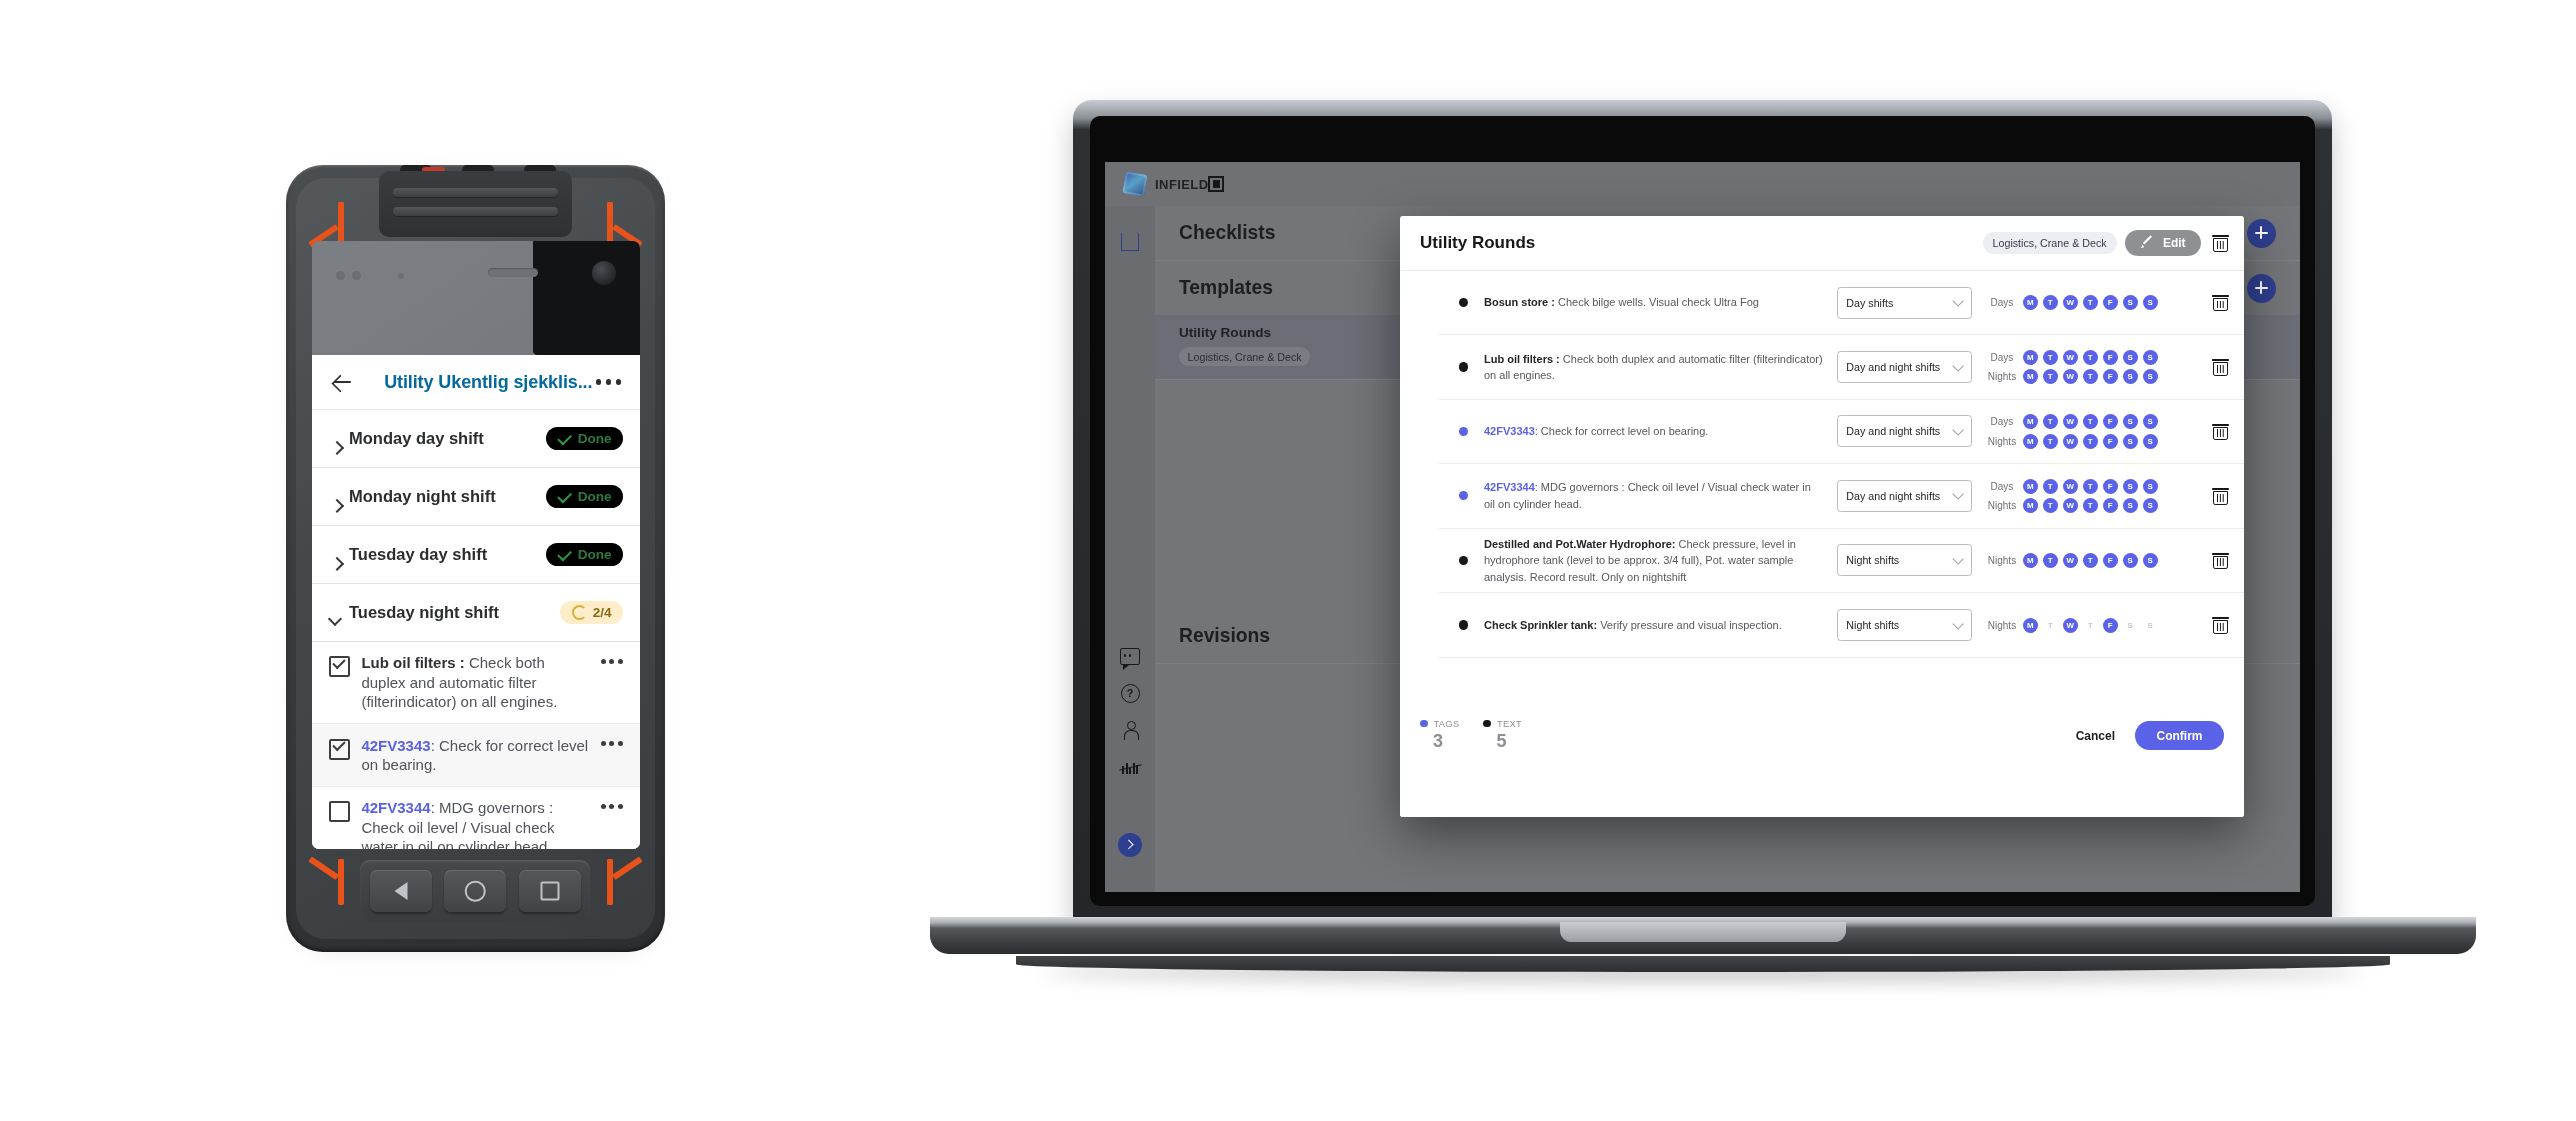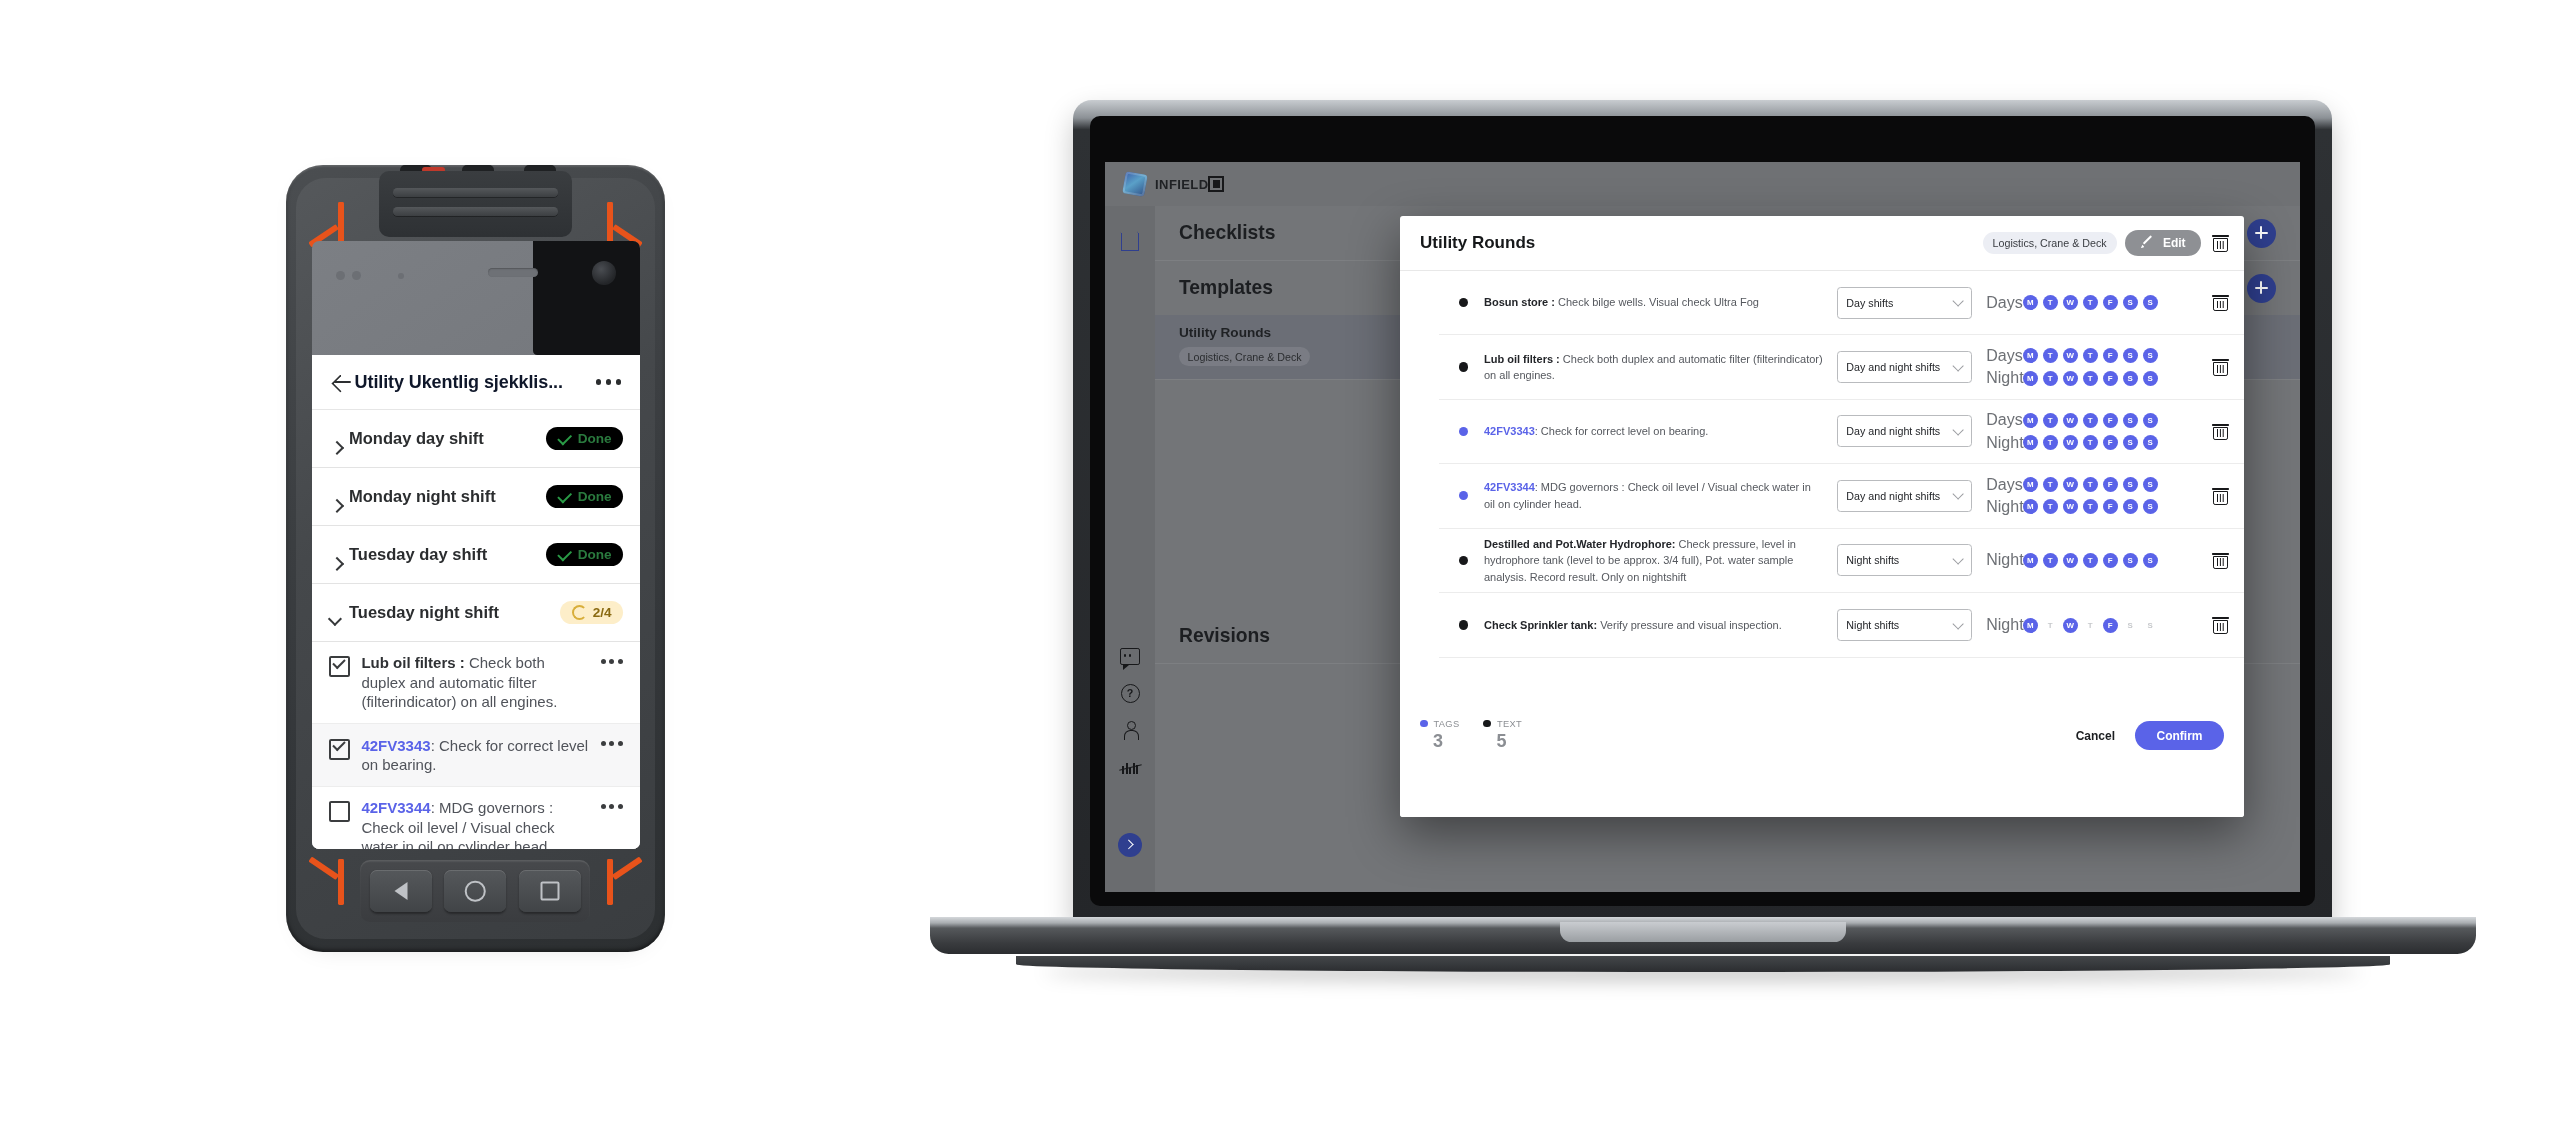--- a/index.html
+++ b/index.html
@@ -194,7 +194,7 @@
   .caret{width:7.2px;height:7.2px;border-right:1.4px solid #9a9ca0;border-bottom:1.4px solid #9a9ca0;transform:rotate(45deg);margin-top:-2.9px;}
   .sched{flex:0 0 215px;display:flex;flex-direction:column;gap:4.3px;padding-left:14.3px;}
   .srow{display:flex;align-items:center;gap:5px;}
-  .slbl{width:31.5px;font-size:16px;color:#6d7075;flex:0 0 31.5px;text-align:center;}
+  .slbl{width:31.5px;font-size:10px;color:#6d7075;flex:0 0 31.5px;text-align:center;}
   .d{width:15px;height:15px;border-radius:50%;background:#5a63e8;color:#fff;font-size:7.9px;font-weight:700;
     display:flex;align-items:center;justify-content:center;cursor:pointer;flex:0 0 15px;}
   .d.off{background:transparent;color:#c7c9cc;}

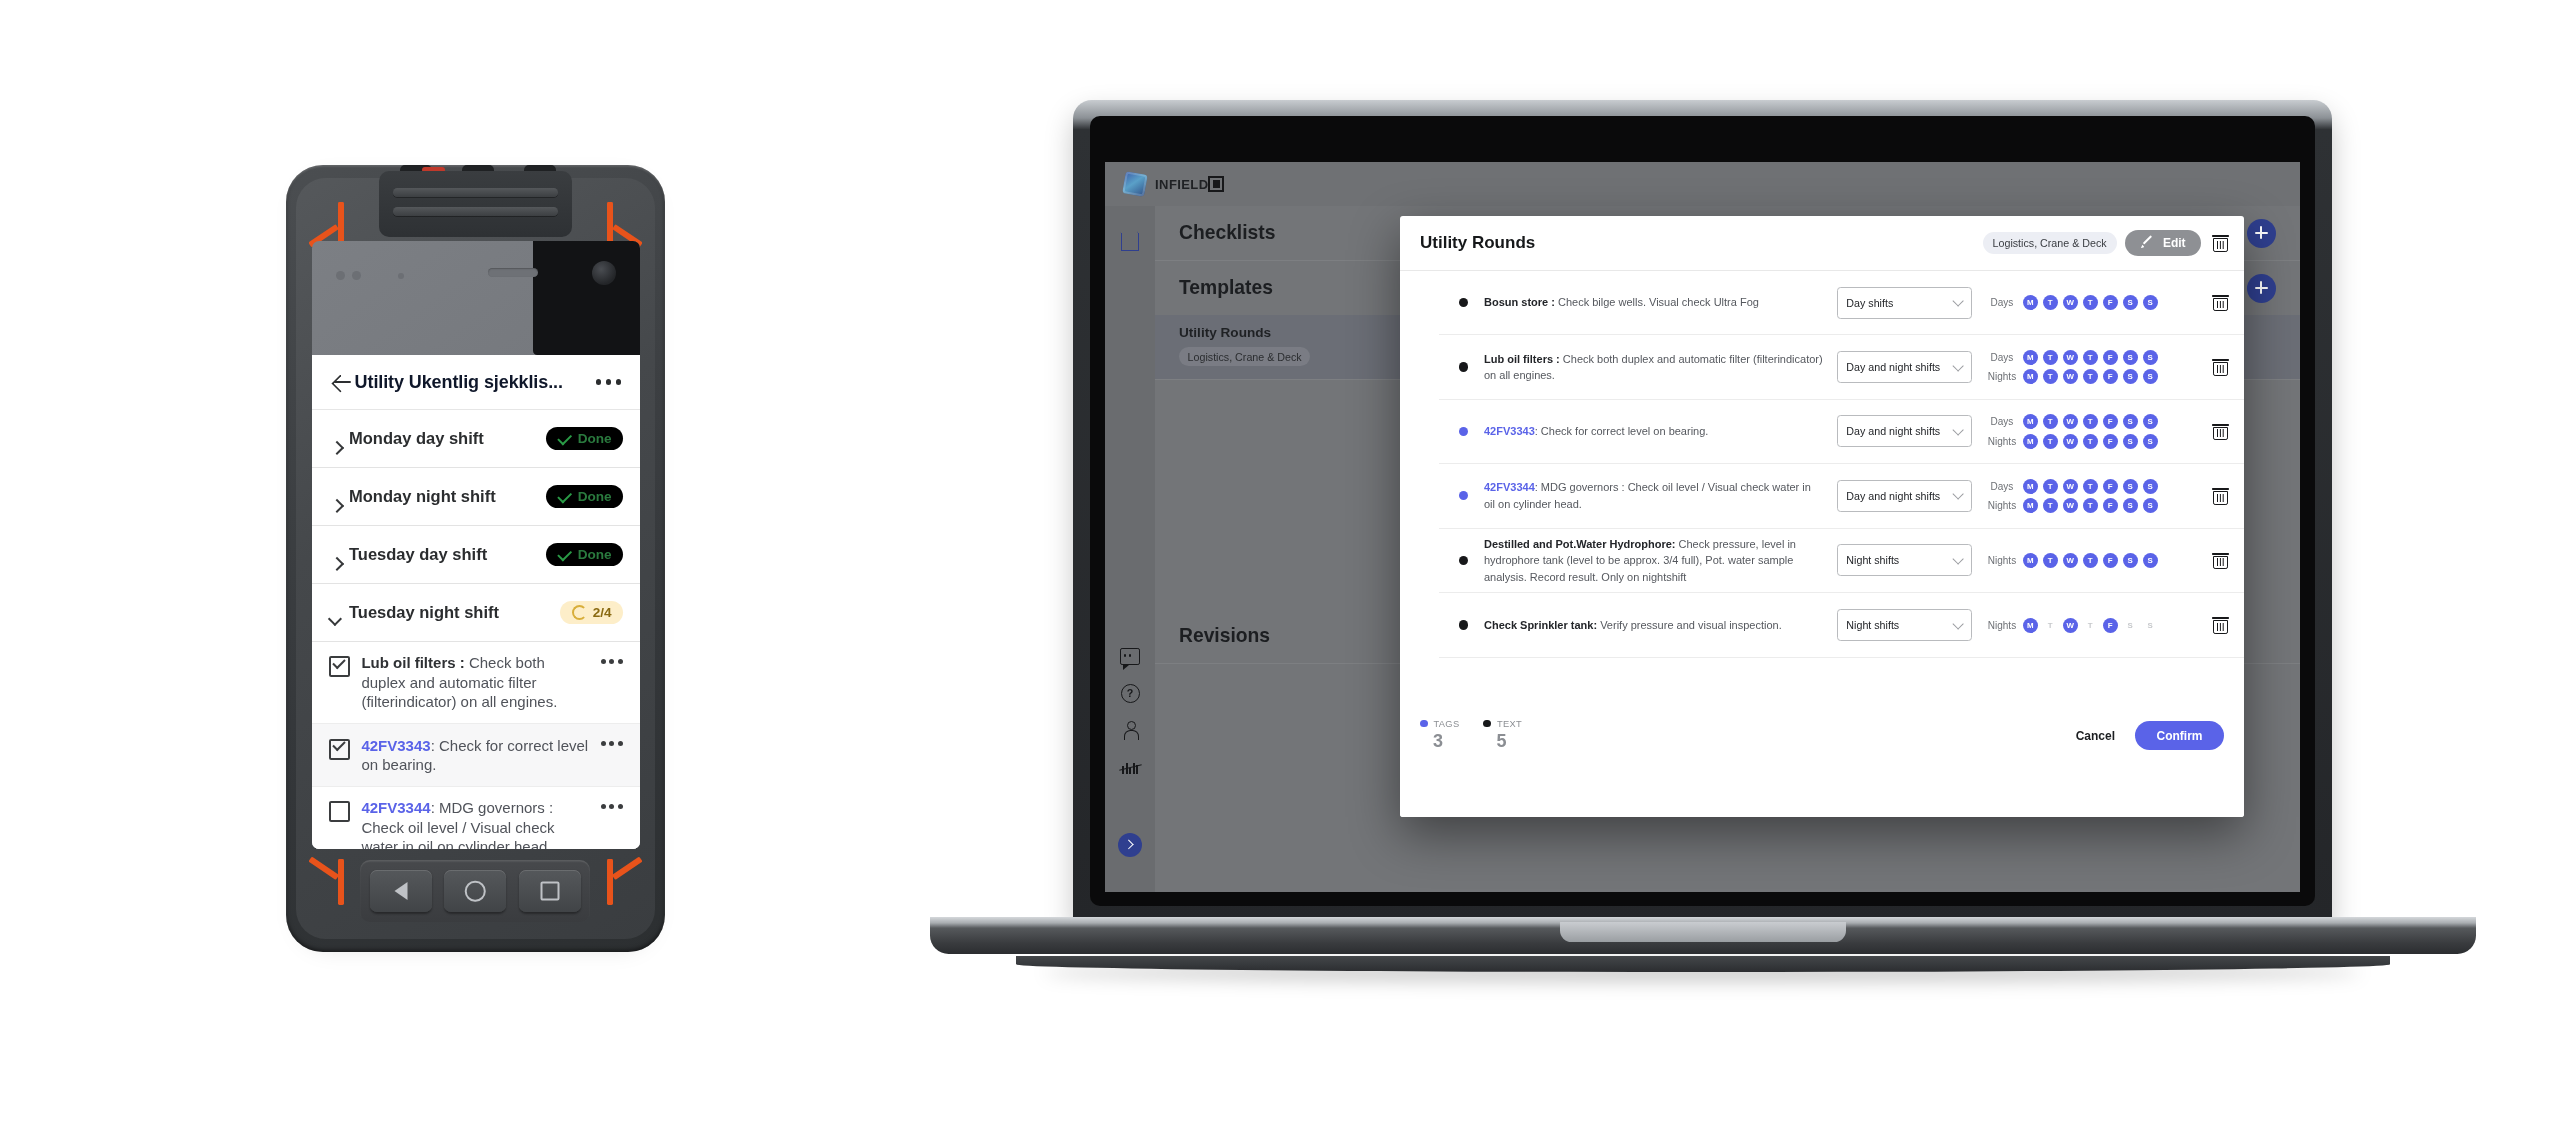--- a/index.html
+++ b/index.html
@@ -52,7 +52,7 @@
   .ph-back{width:24px;height:24px;flex:0 0 24px;position:relative;cursor:pointer;}
   .ph-back:before{content:"";position:absolute;left:3.6px;top:11.4px;width:17px;height:2.1px;background:#2d2f31;border-radius:1.4px;}
   .ph-back:after{content:"";position:absolute;left:3.6px;top:7.2px;width:10.7px;height:10.7px;border-left:2.1px solid #2d2f31;border-bottom:2.1px solid #2d2f31;transform:rotate(45deg);border-radius:0.7px;}
-  .ph-title{flex:1;text-align:left;font-size:18px;font-weight:700;color:#0f172a;letter-spacing:-0.1px;}
+  .ph-title{flex:1;text-align:right;font-size:18px;font-weight:700;color:#0369a1;letter-spacing:-0.1px;}
   .ph-dots{flex:0 0 29px;display:flex;gap:4.3px;justify-content:flex-end;cursor:pointer;}
   .ph-dots span{width:5.7px;height:5.7px;border-radius:50%;background:#2b2d2f;display:block;}
 

